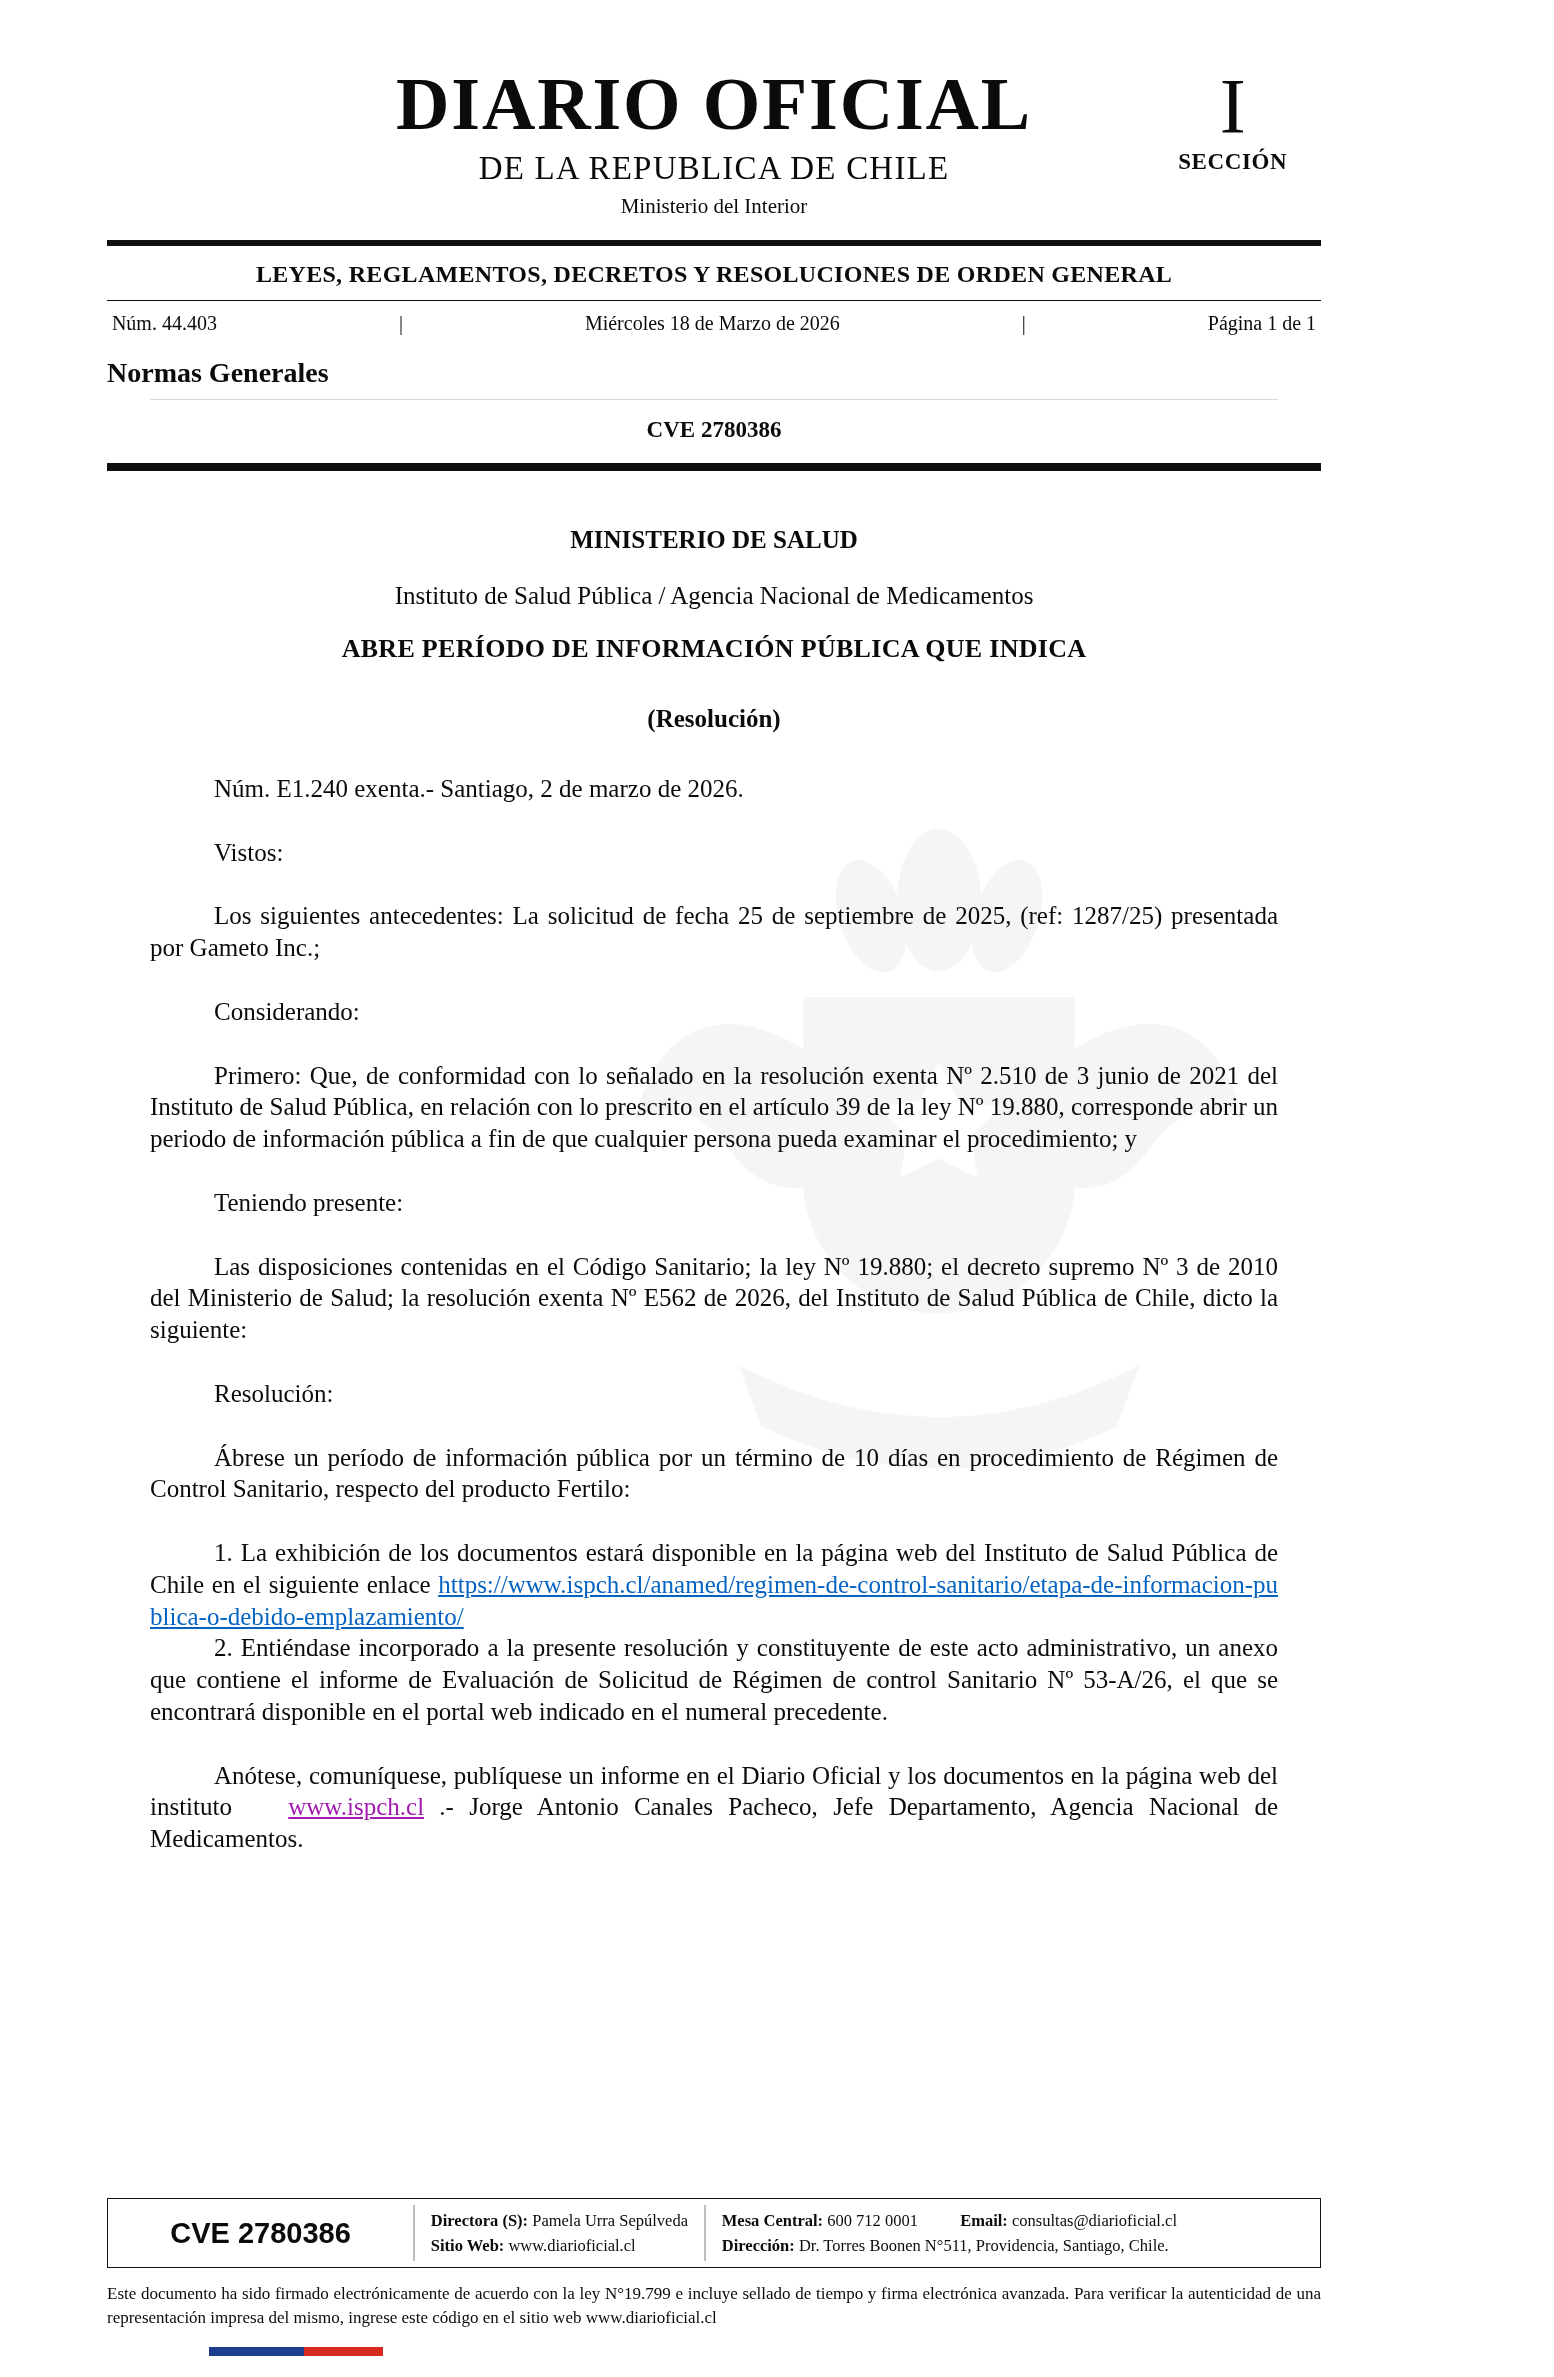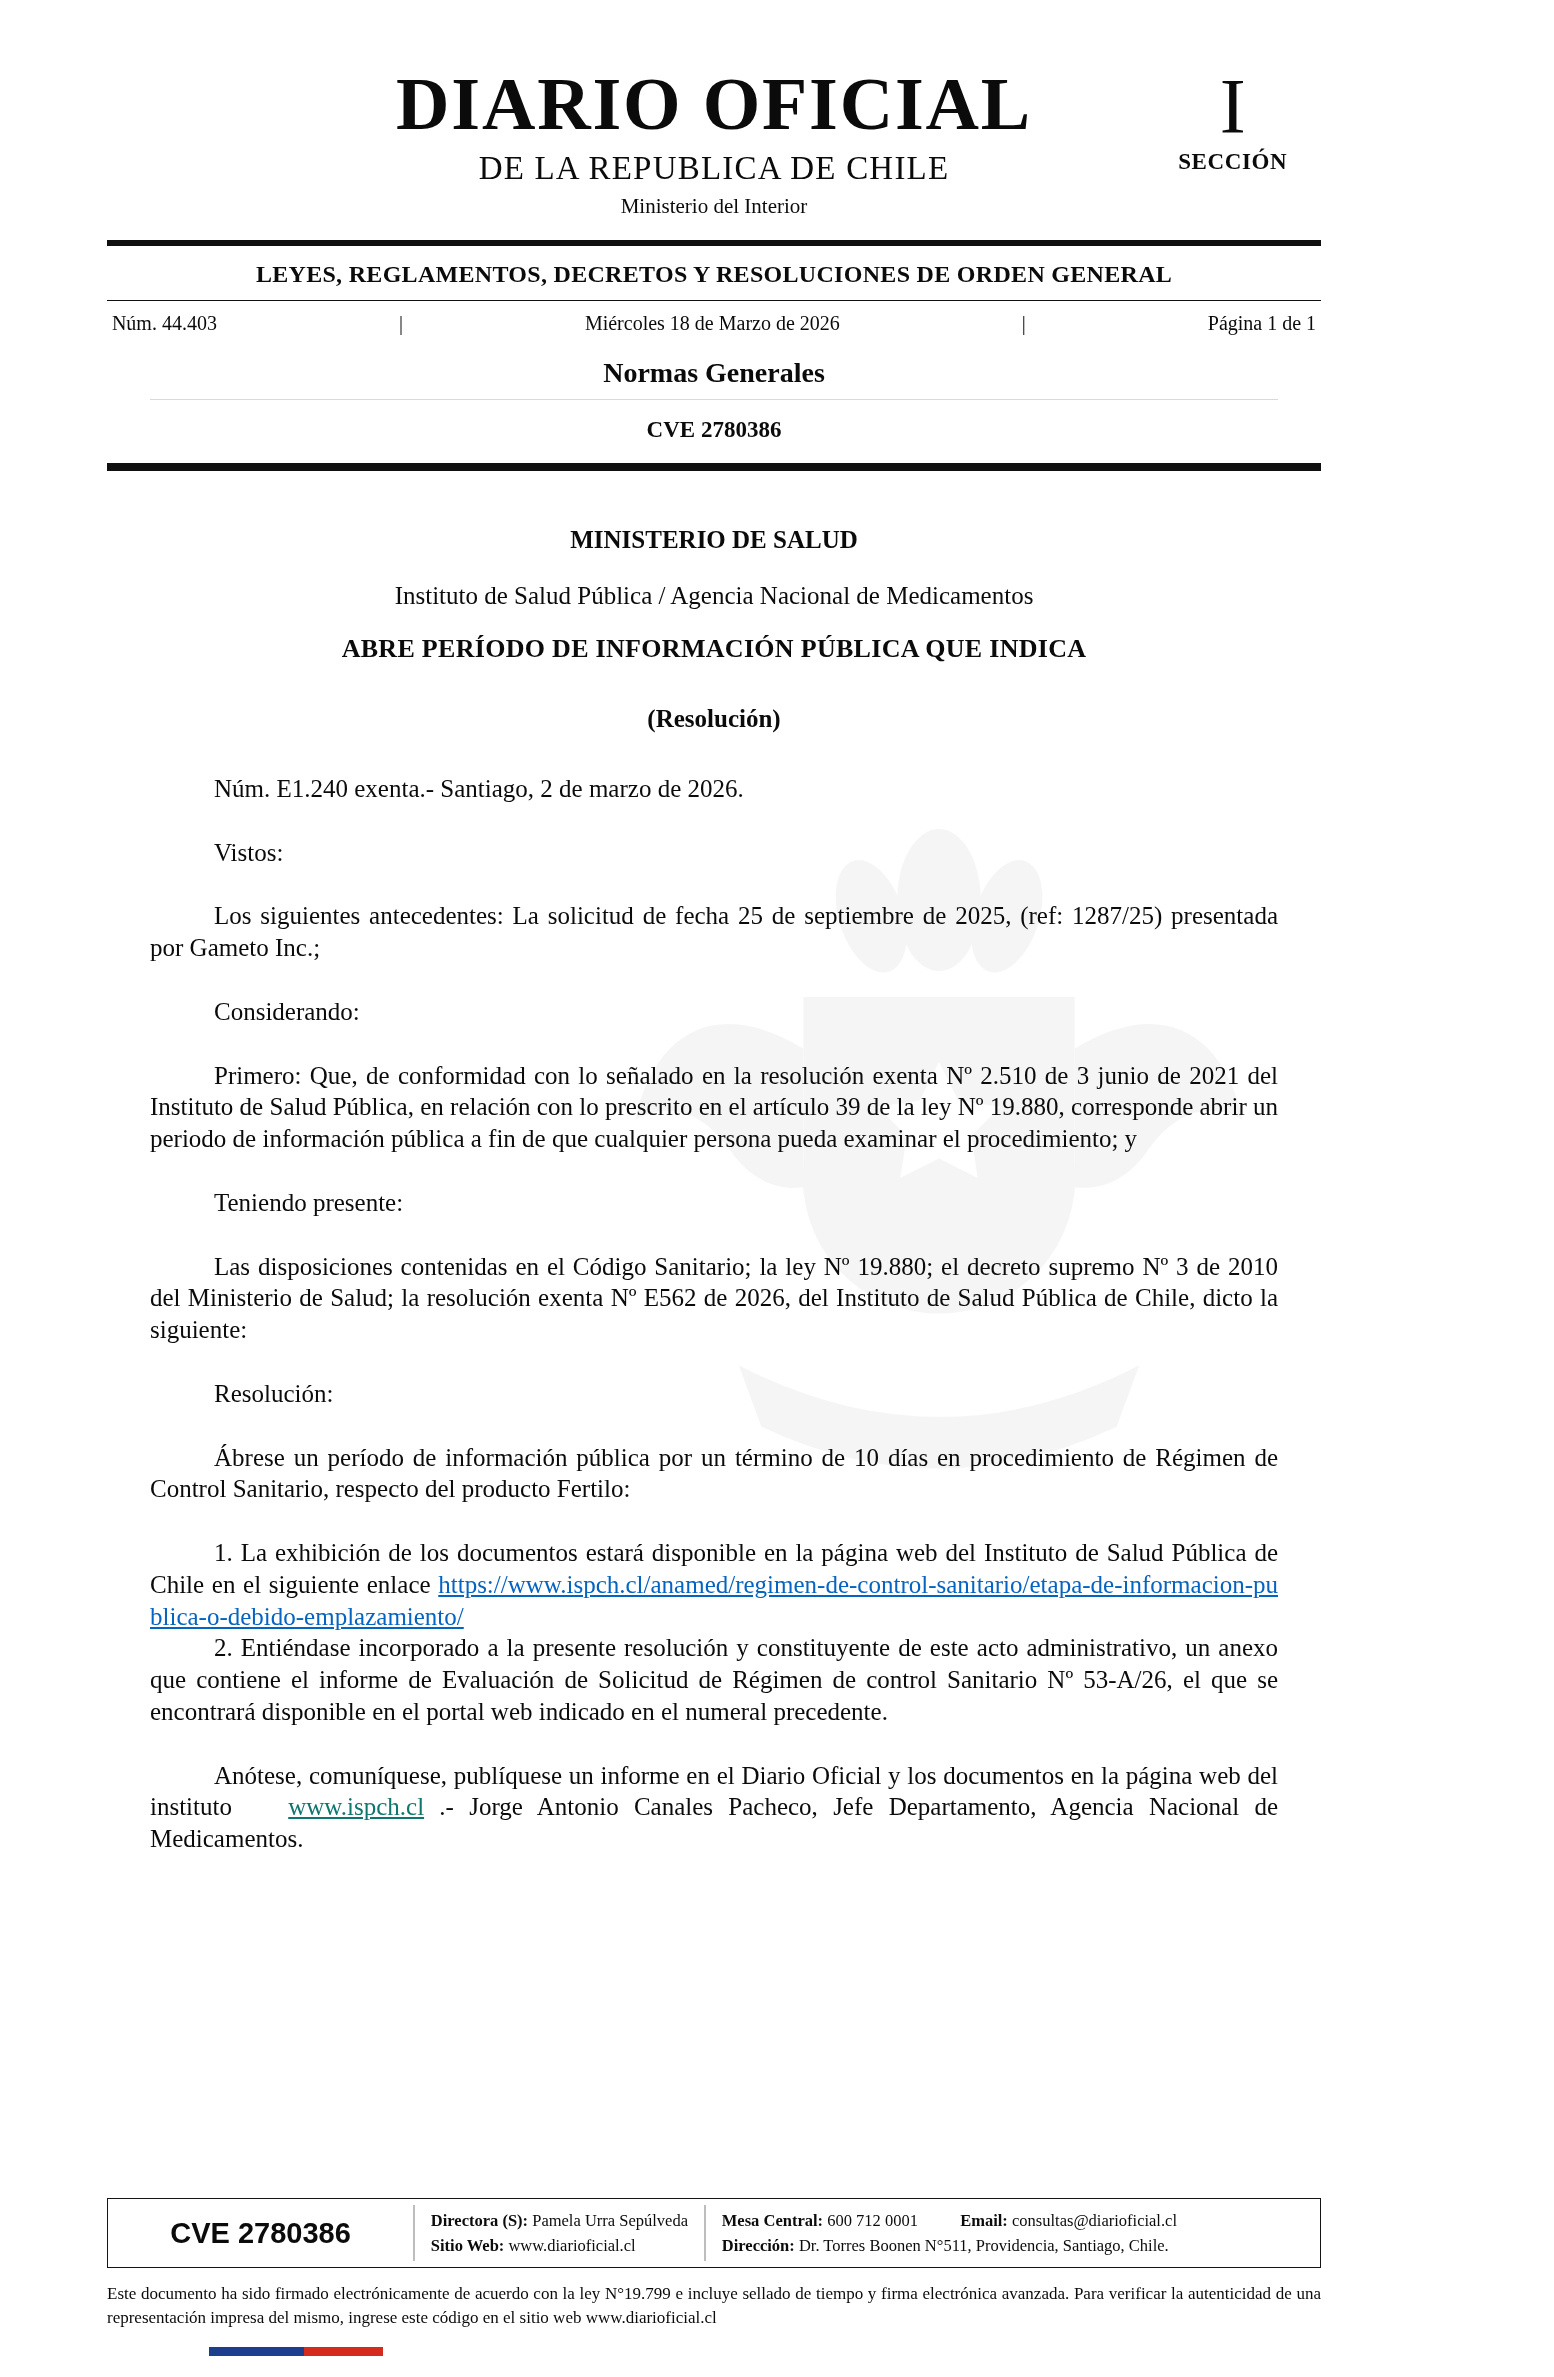--- a/index.html
+++ b/index.html
@@ -28,7 +28,7 @@
 
   .banner { margin-top: 14.6px; text-align: center; font-weight: bold; font-size: 24px; letter-spacing: 0.3px; }
   .meta-row { margin-top: 11px; padding: 0 4.9px; display: flex; justify-content: space-between; align-items: flex-end; font-size: 20px; }
-  .section-title { margin-top: 22px; text-align: center; font-weight: bold; font-size: 28px; }
+  .section-title { margin-top: 22px; text-align: left; font-weight: bold; font-size: 28px; }
   .cve-top { margin-top: 17px; text-align: center; font-weight: bold; font-size: 23px; }
 
   

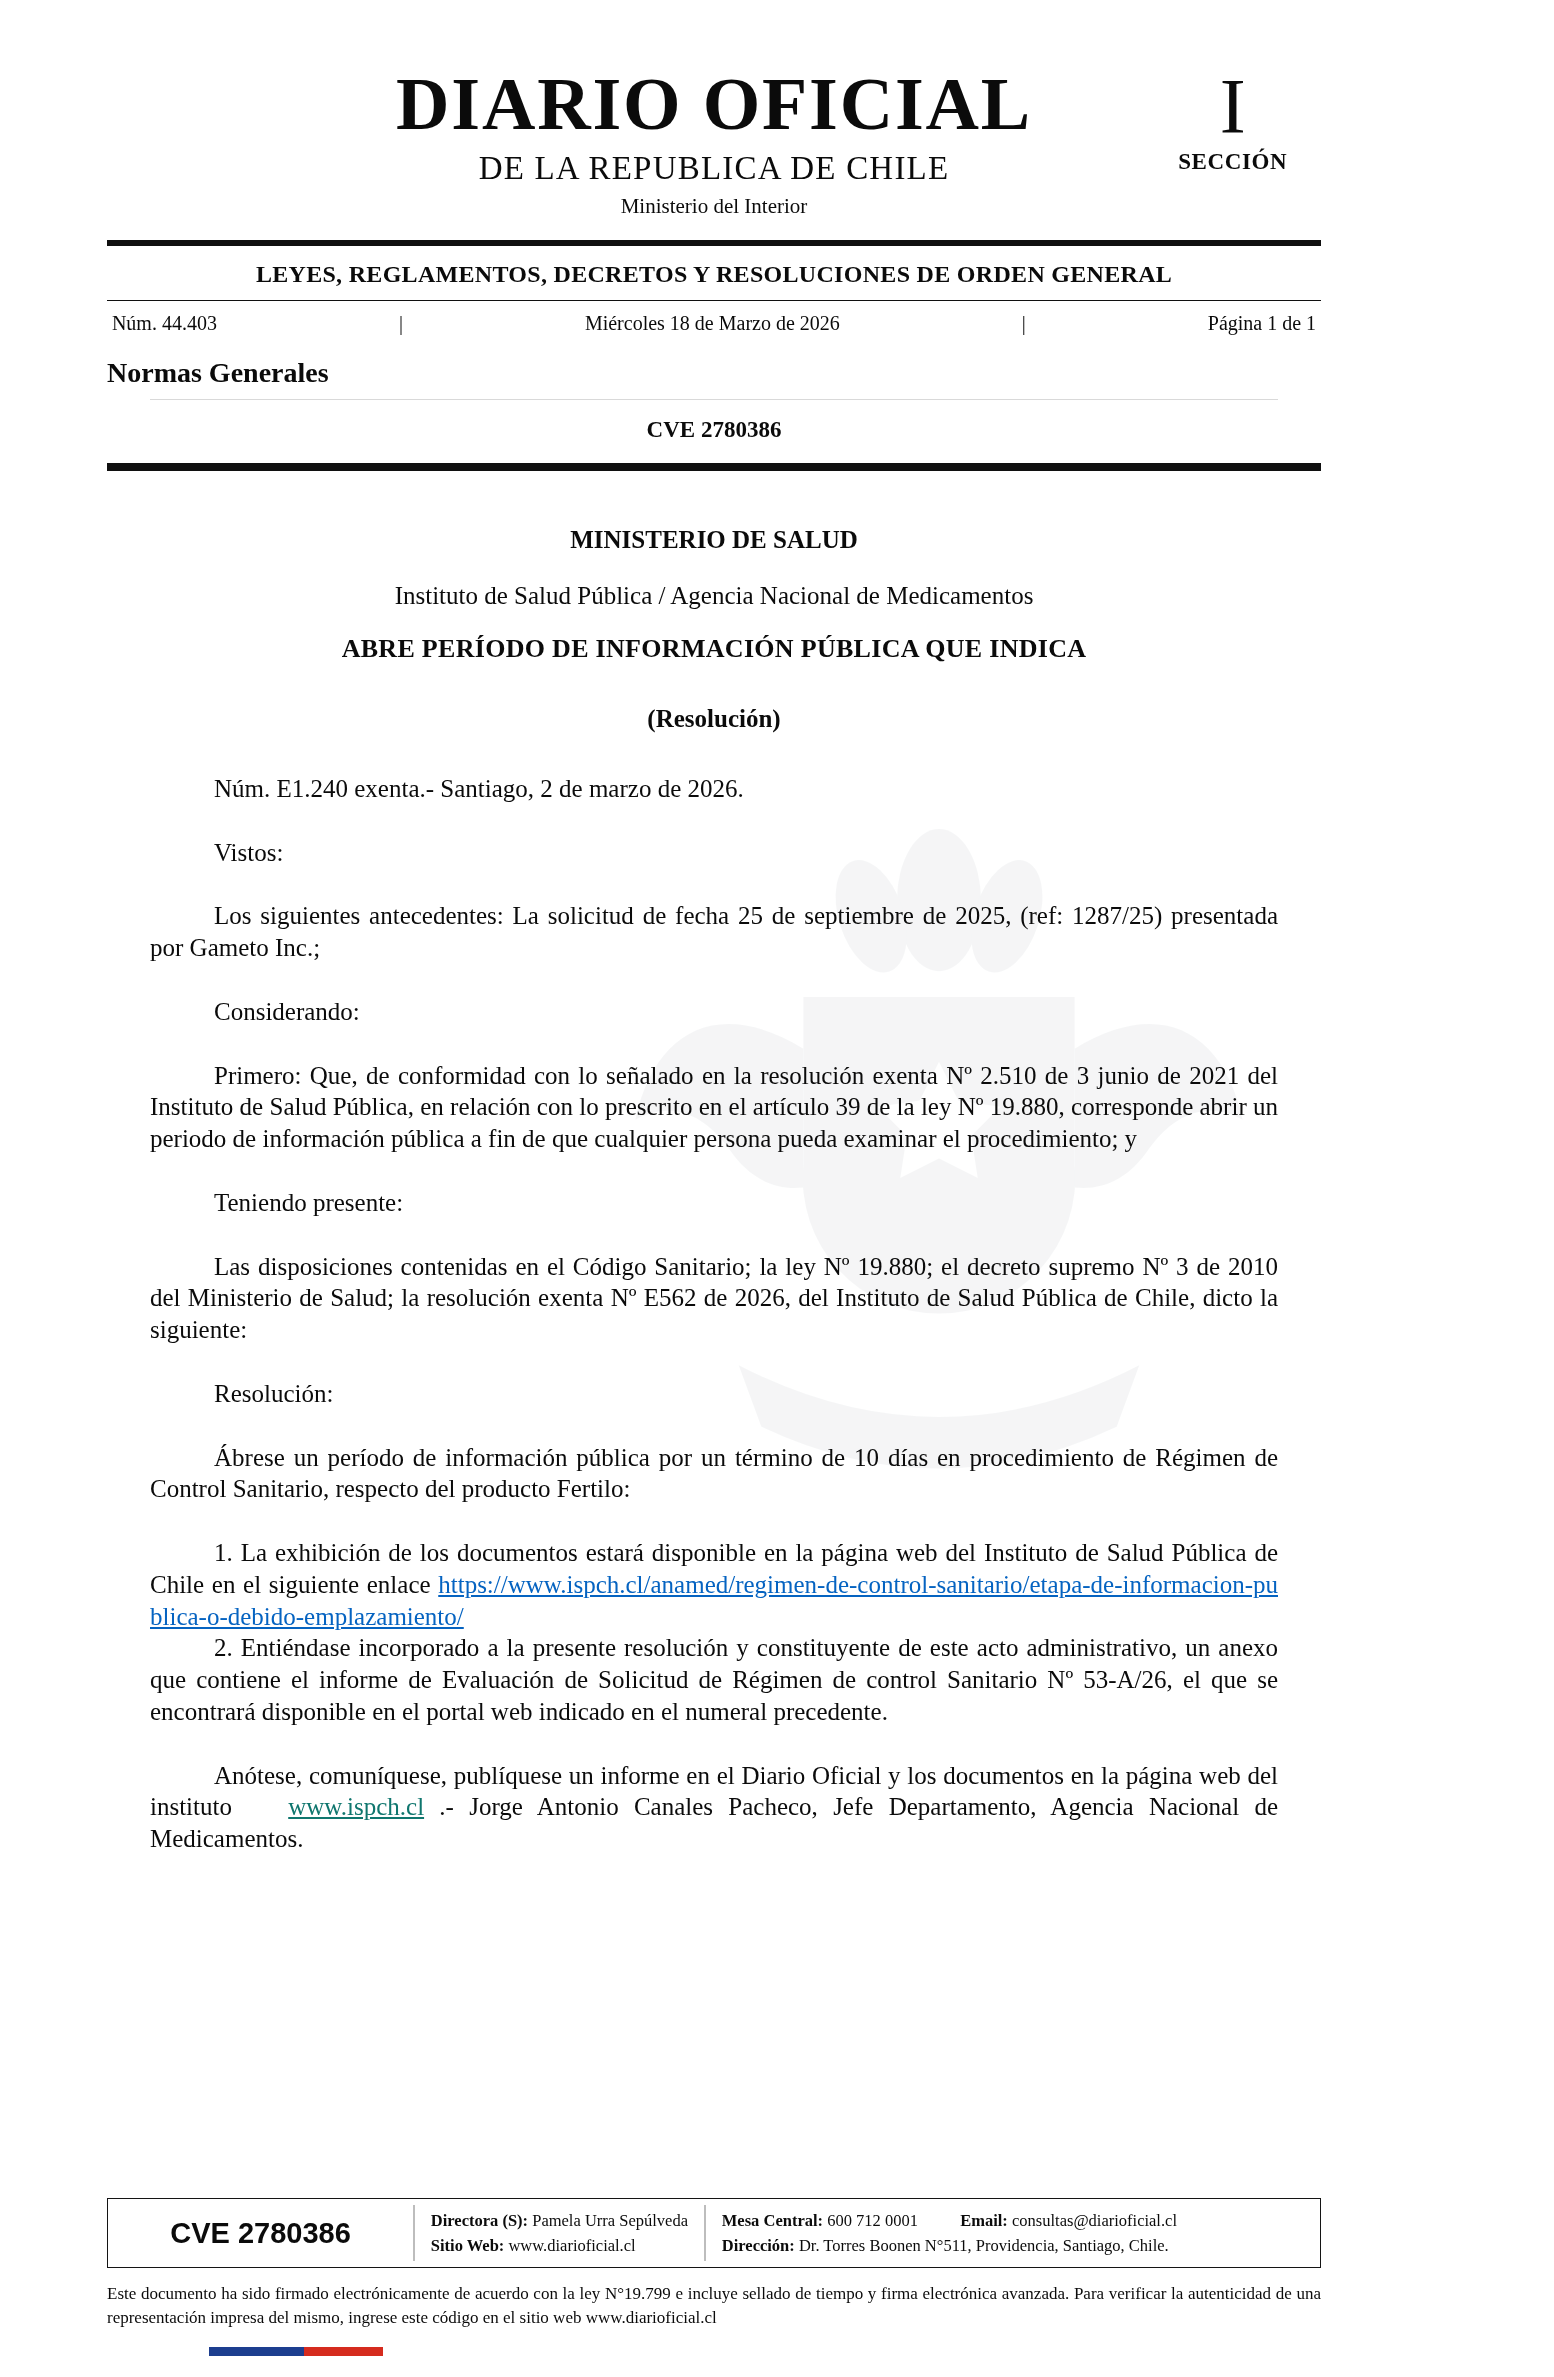--- a/index.html
+++ b/index.html
@@ -132,7 +132,7 @@
           <p class="para spaced"><span>Ábrese un período de información pública por un término de 10 días en procedimiento de Régimen de Control Sanitario, respecto del producto Fertilo:</span></p>
           <p class="para spaced"><span>1. La exhibición de los documentos estará disponible en la página web del Instituto de Salud Pública de Chile en el siguiente  enlace  </span><a href="#" style="color: rgb(5, 99, 193);">https://www.ispch.cl/anamed/regimen-de-control-sanitario/etapa-de-informacion-publica-o-debido-emplazamiento/</a></p>
           <p class="para"><span>2. Entiéndase incorporado a la presente resolución y constituyente de este acto administrativo, un anexo que contiene el informe de Evaluación de Solicitud de Régimen de control Sanitario Nº 53-A/26, el que se encontrará disponible en el portal web indicado en el numeral precedente.</span></p>
-          <p class="para spaced"><span>Anótese, comuníquese, publíquese un informe en el Diario Oficial y los documentos en la página web del instituto </span><a href="#" style="color: #0f766e; margin-left: 41px;">www.ispch.cl</a><span> .- Jorge Antonio Canales Pacheco, Jefe Departamento, Agencia Nacional de Medicamentos.</span></p>
+          <p class="para spaced"><span>Anótese, comuníquese, publíquese un informe en el Diario Oficial y los documentos en la página web del instituto </span><a href="#" style="color: #a21caf; margin-left: 41px;">www.ispch.cl</a><span> .- Jorge Antonio Canales Pacheco, Jefe Departamento, Agencia Nacional de Medicamentos.</span></p>
         </div>
     </main>
   </div>

